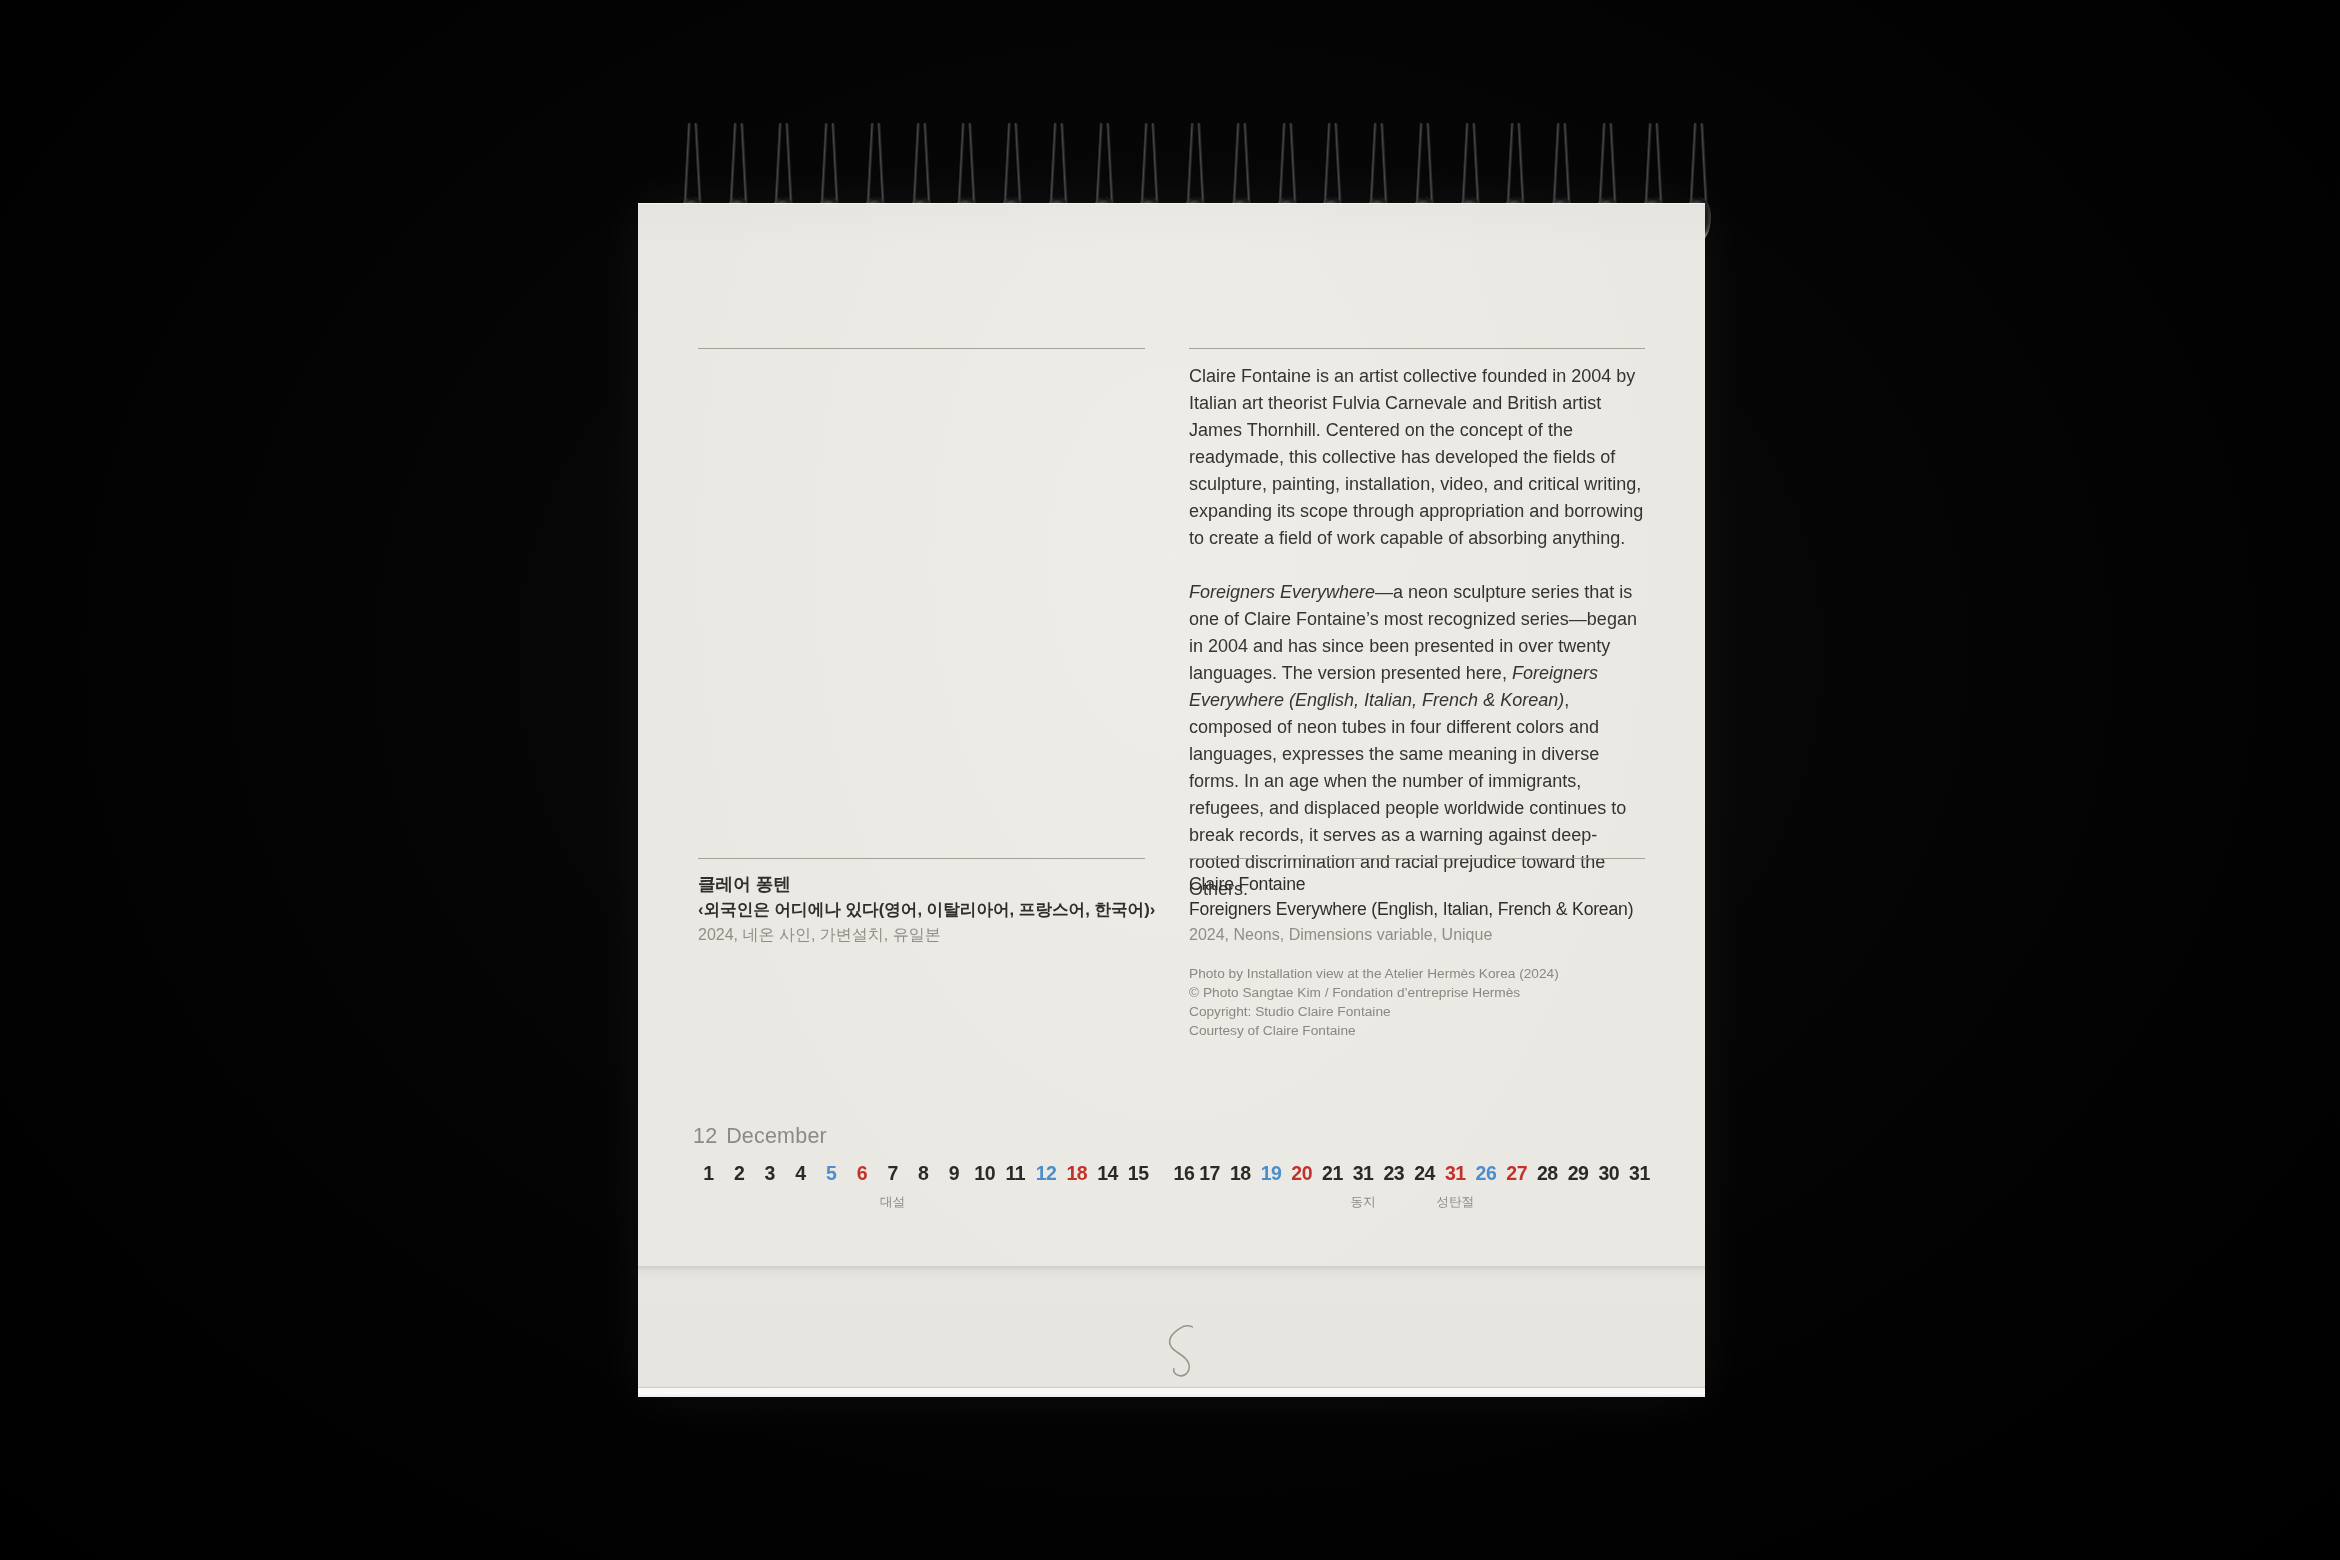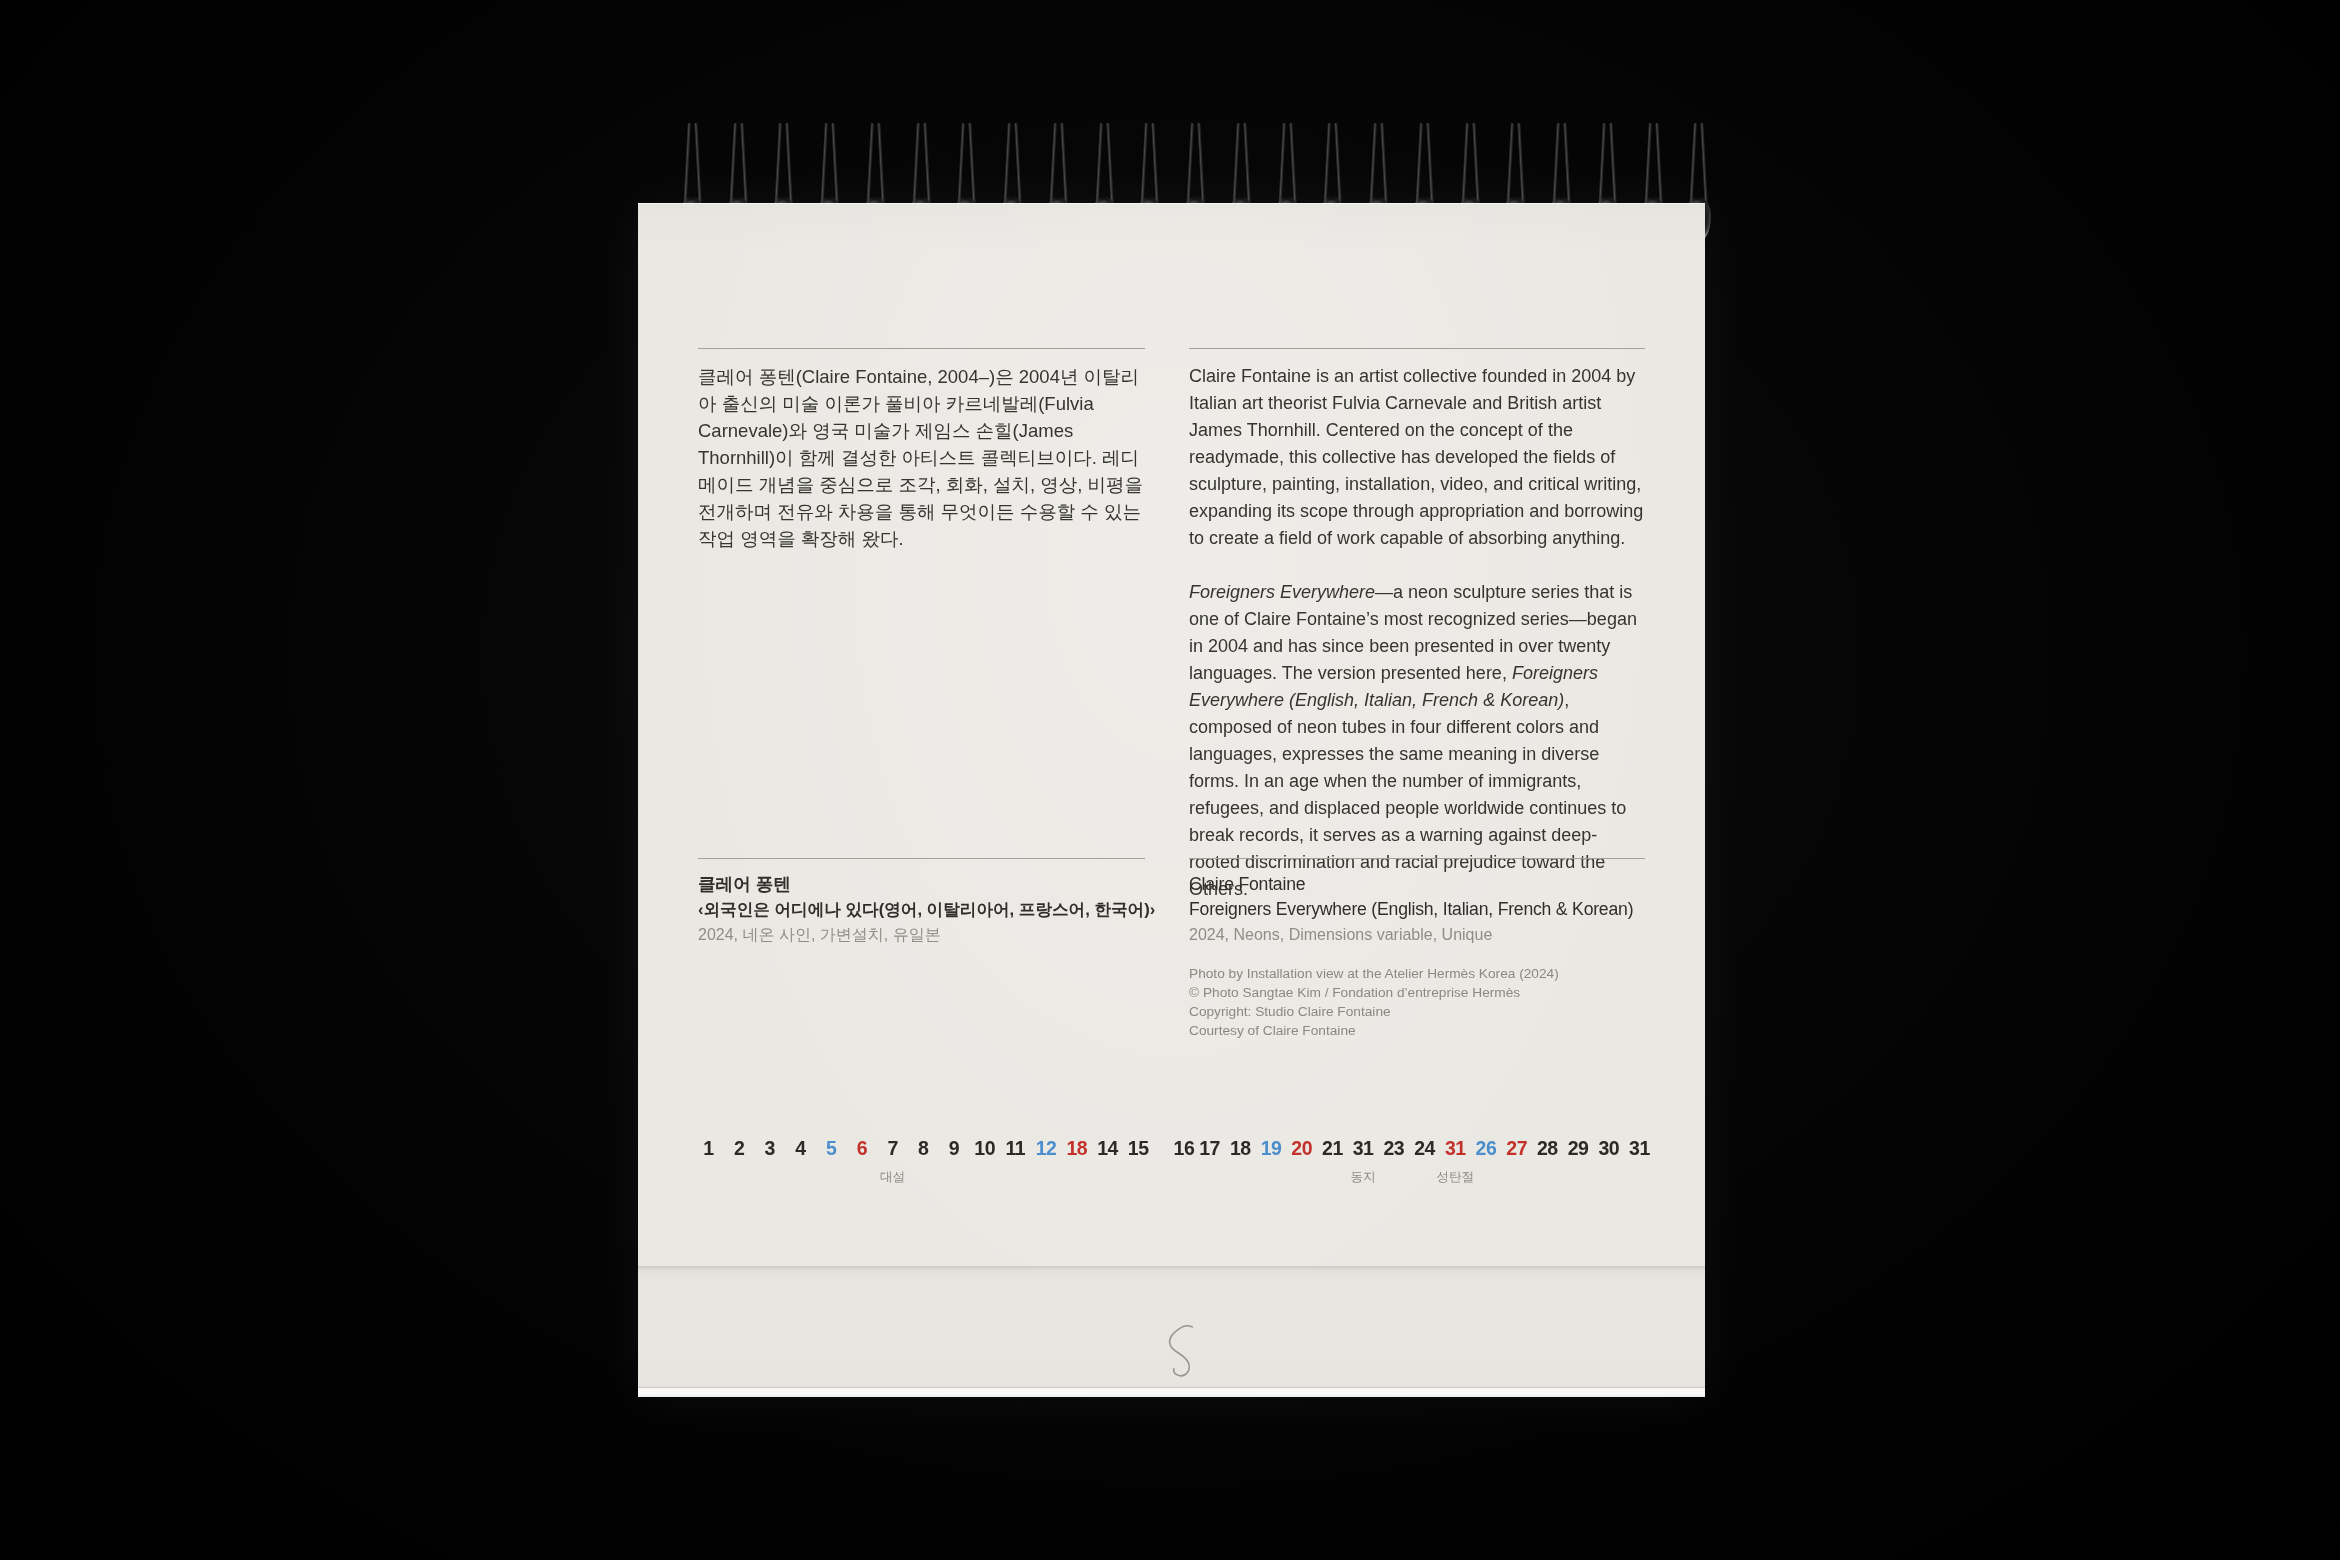--- a/index.html
+++ b/index.html
@@ -192,7 +192,6 @@
     <div class="col col-left">
       <div class="rule"></div>
       <div class="body-text">
-        <p>클레어 퐁텐(Claire Fontaine, 2004–)은 2004년 이탈리아 출신의 미술 이론가 풀비아 카르네발레(Fulvia Carnevale)와 영국 미술가 제임스 손힐(James Thornhill)이 함께 결성한 아티스트 콜렉티브이다. 레디메이드 개념을 중심으로 조각, 회화, 설치, 영상, 비평을 전개하며 전유와 차용을 통해 무엇이든 수용할 수 있는 작업 영역을 확장해 왔다.</p>
       </div>
     </div>
 

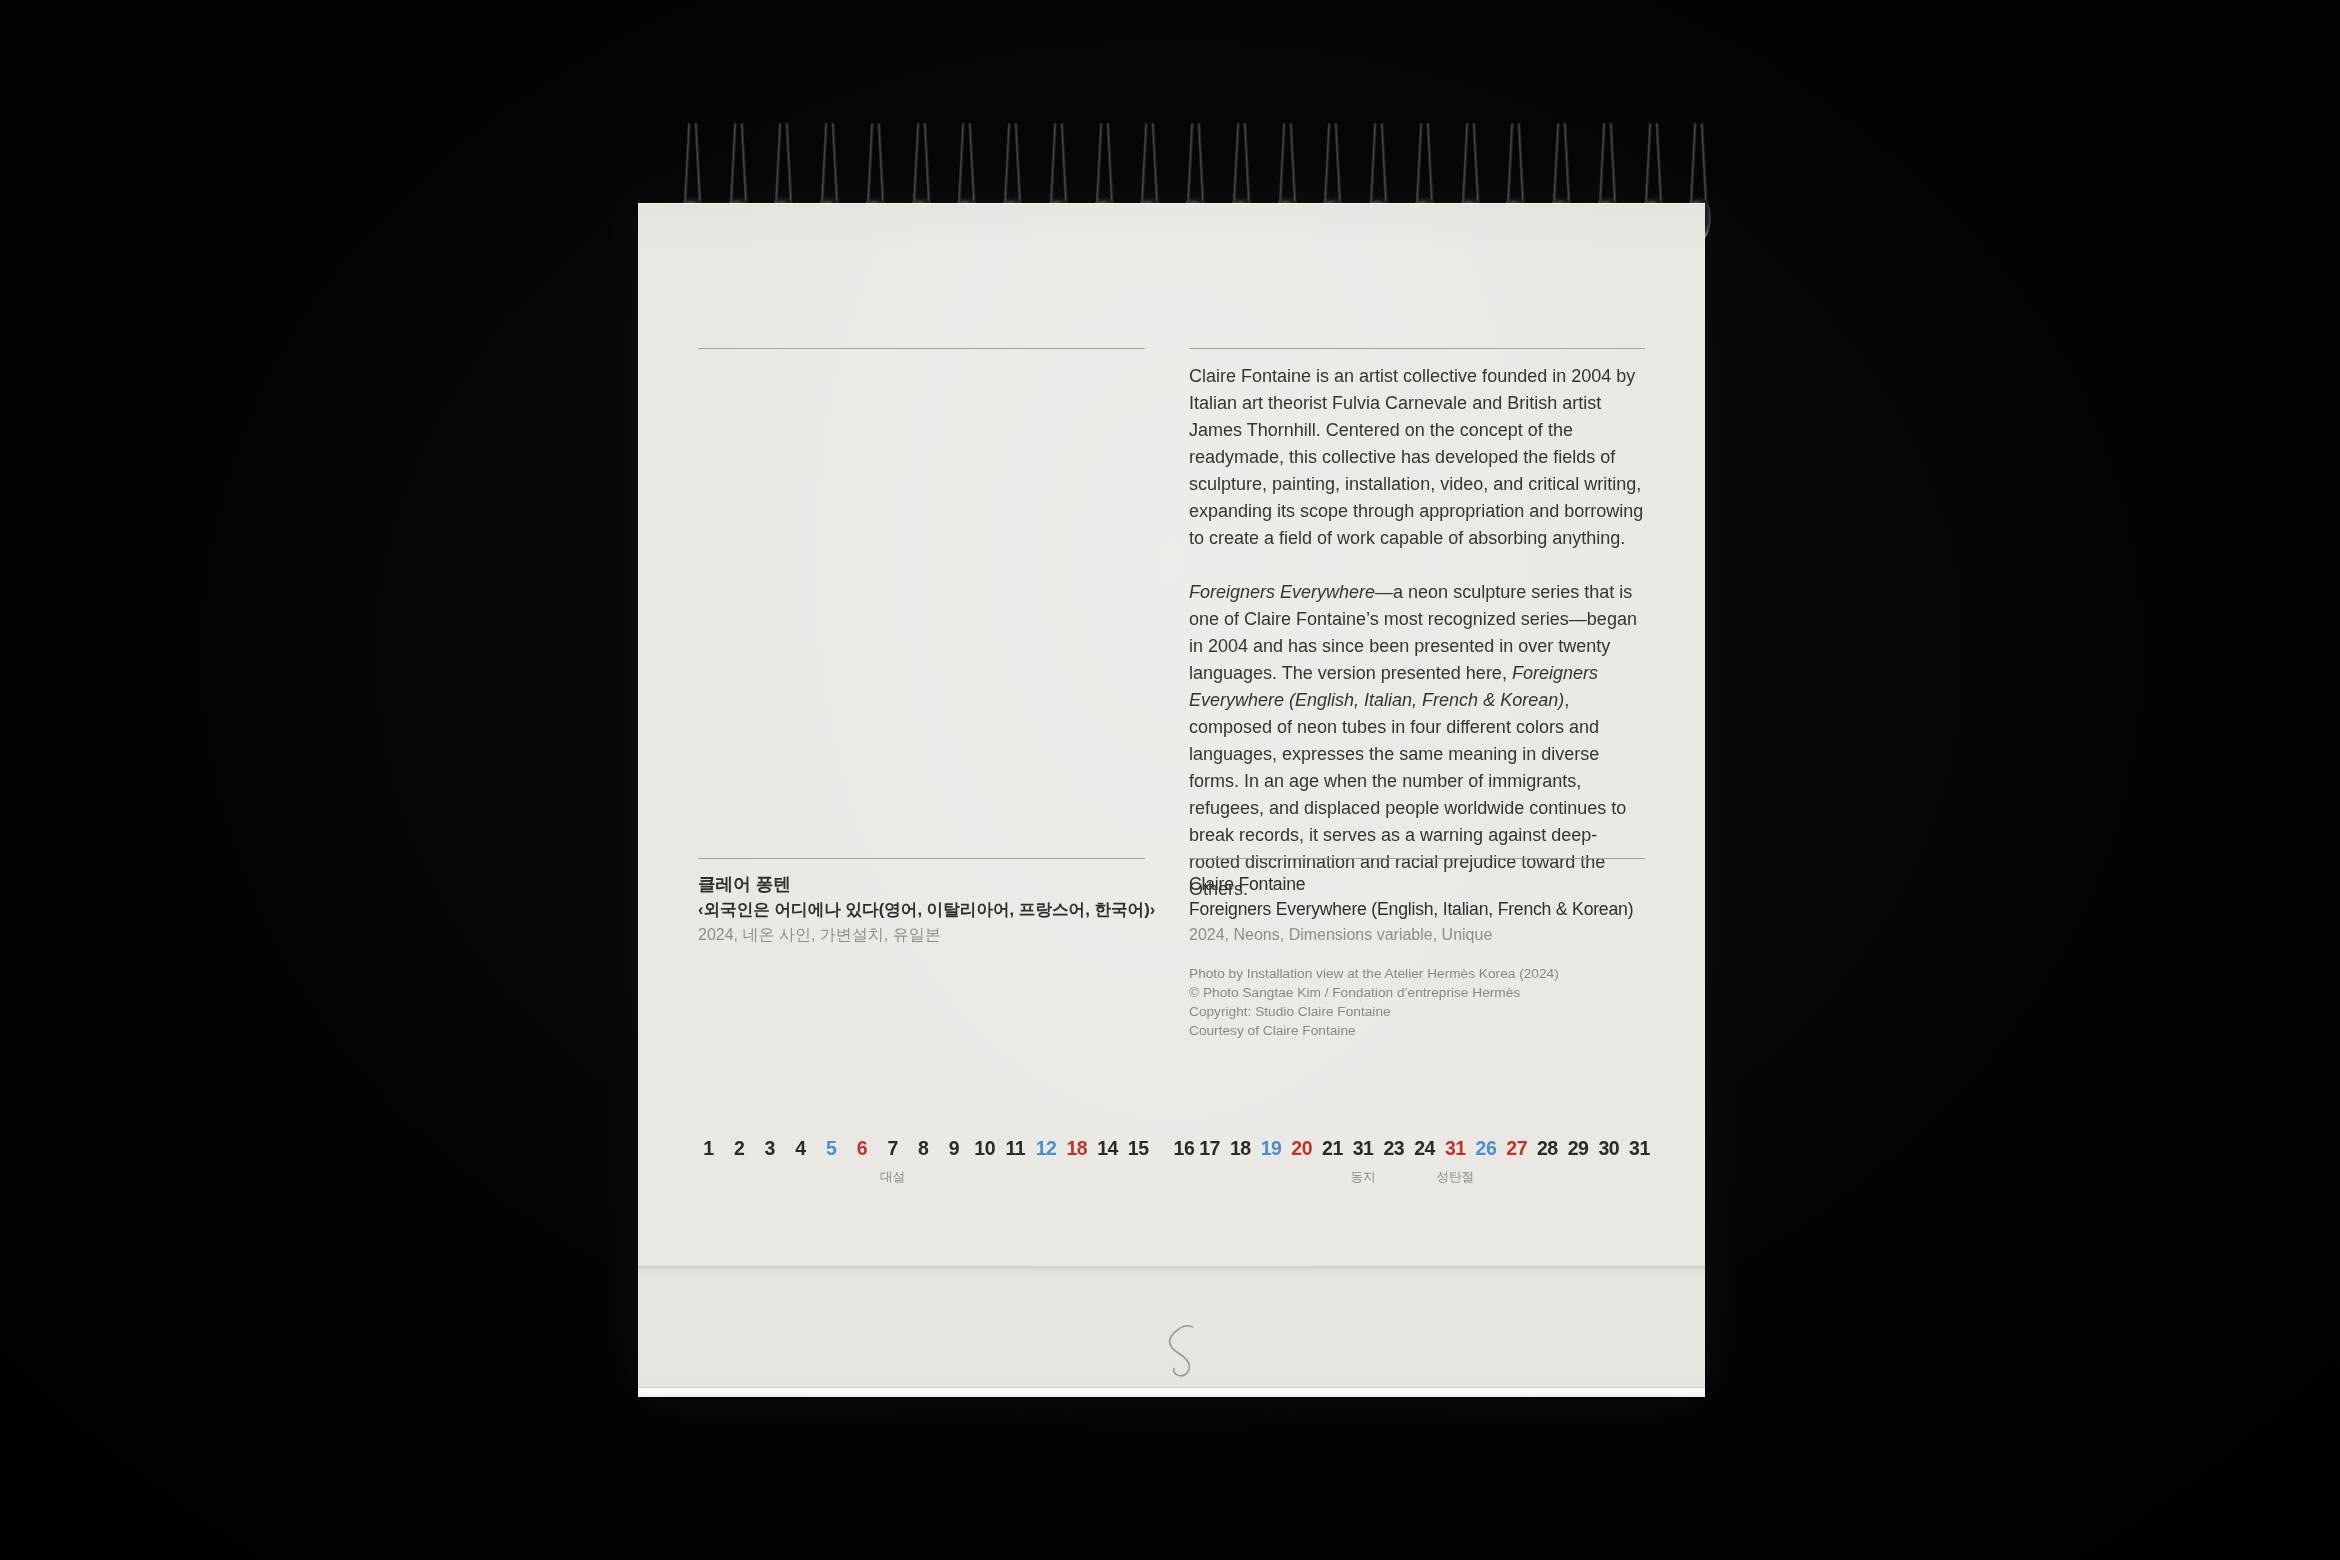--- a/index.html
+++ b/index.html
@@ -224,6 +224,9 @@
     </div>
 
     <div class="month">
+      <div class="month-header">
+        <span class="mnum">12</span><span>December</span>
+      </div>
       <div class="days-row">
           <div class="day"><span class="num" style="color: rgb(43, 42, 38);">1</span></div>
           <div class="day"><span class="num" style="color: rgb(43, 42, 38);">2</span></div>

